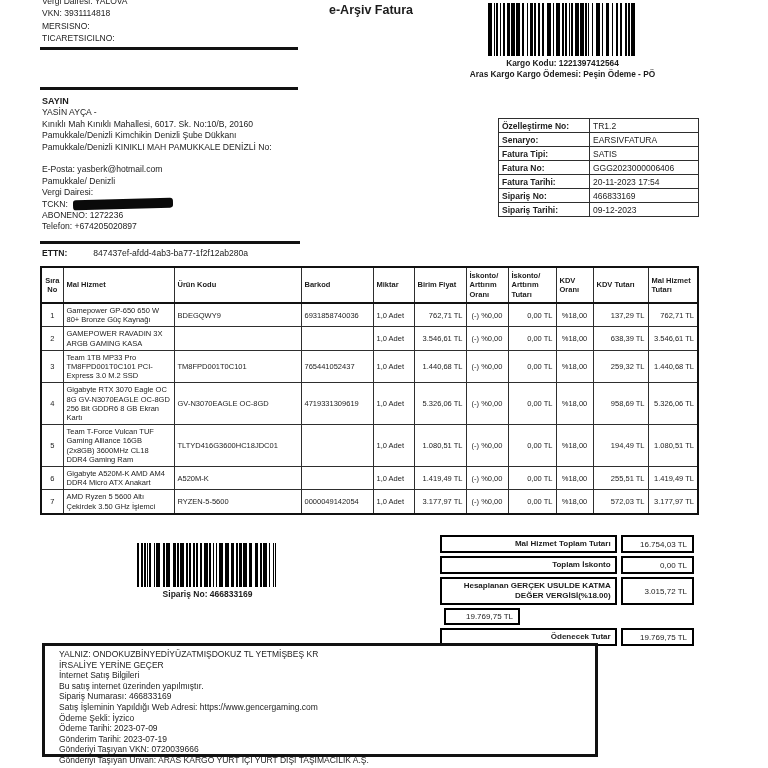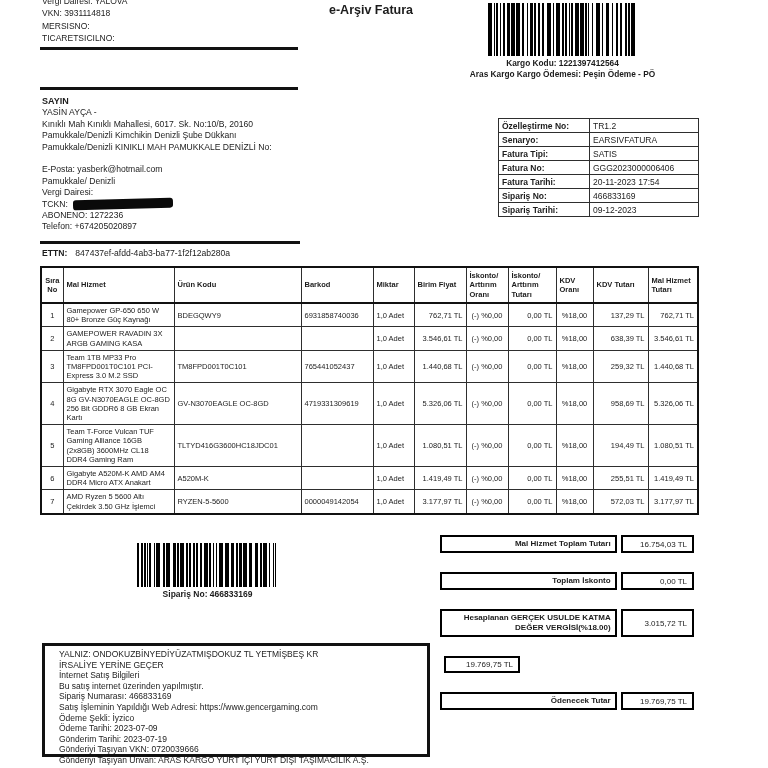--- a/index.html
+++ b/index.html
@@ -35,7 +35,7 @@
 
   
   .ettn{left:42px;top:248px;font-size:8.6px;}
-  .ettn b{margin-right:8px;}
+  .ettn b{margin-right:26px;}
 
   
   .items{left:40px;top:266px;border-collapse:collapse;table-layout:fixed;width:657px;

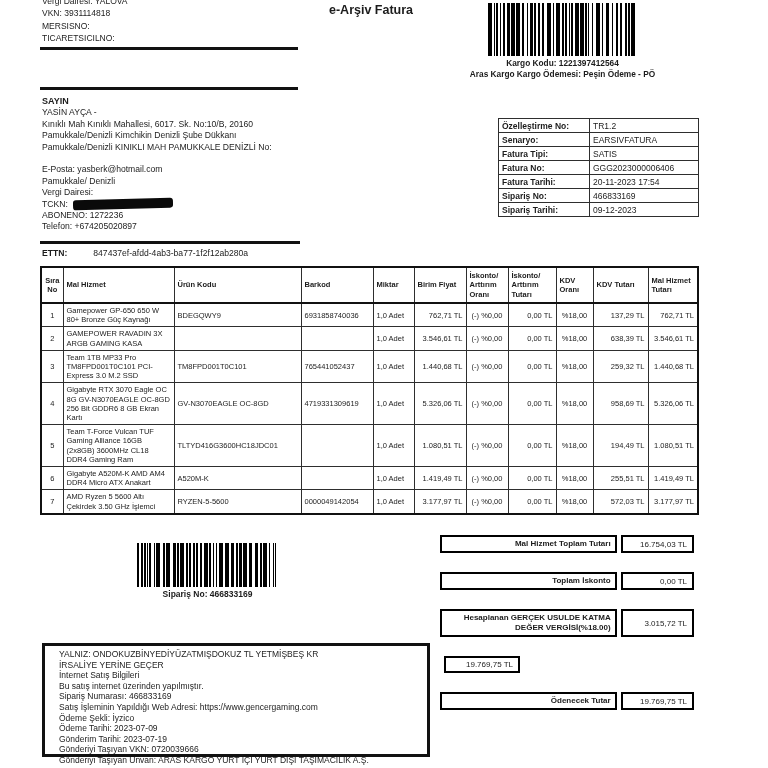--- a/index.html
+++ b/index.html
@@ -55,7 +55,7 @@
 
   
   .totals{left:440px;top:535px;width:254px;}
-  .tot-row{display:flex;align-items:stretch;margin-bottom:19px;}
+  .tot-row{display:flex;align-items:stretch;margin-bottom:3px;}
   .tot-label{width:172px;border:2px solid #000;font-weight:bold;text-align:right;
              font-size:8px;line-height:10px;padding:2px 4px;}
   .tot-value{width:62px;border:2px solid #000;margin-left:4px;text-align:right;

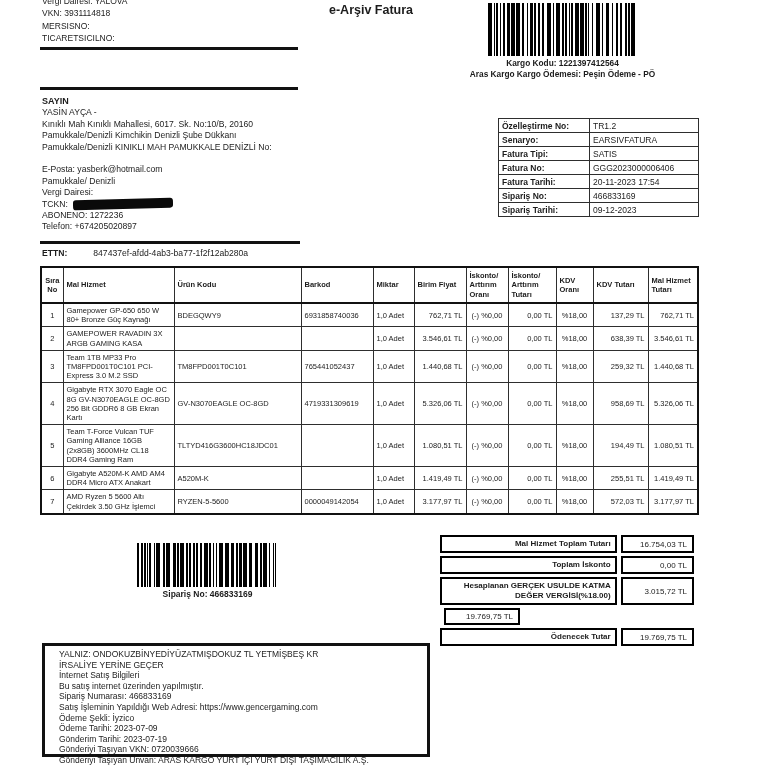--- a/index.html
+++ b/index.html
@@ -62,7 +62,7 @@
              font-size:8px;padding:2px 5px;display:flex;align-items:center;justify-content:flex-end;}
 
   
-  .footer{left:42px;top:643px;width:388px;height:114px;border:3px solid #111;
+  .footer{left:42px;top:643px;width:556px;height:114px;border:3px solid #111;
           padding:3px 6px 0 14px;font-size:8.5px;line-height:10.6px;box-sizing:border-box;}
 </style>
 </head>

